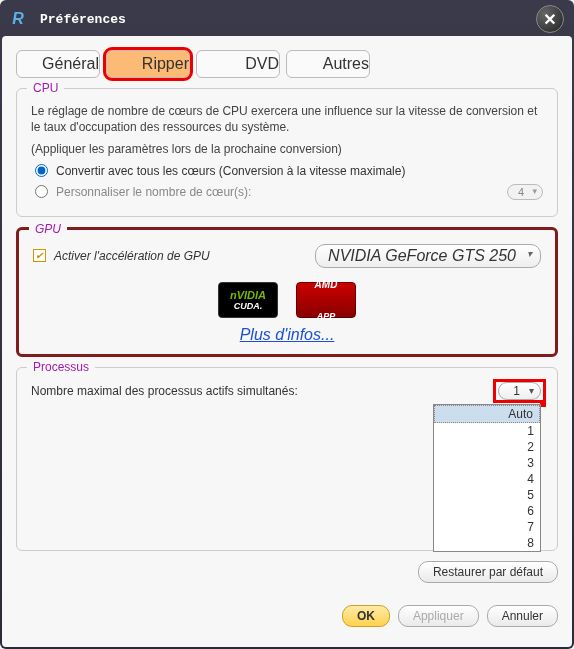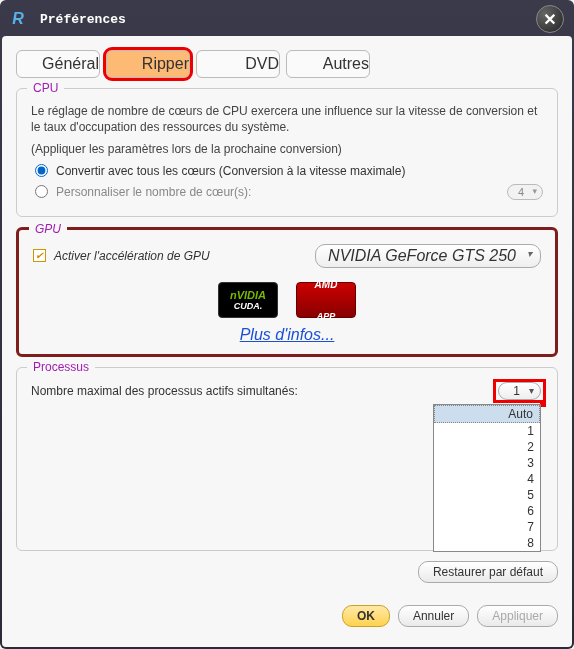--- a/index.html
+++ b/index.html
@@ -146,8 +146,8 @@
 
     <div class="footer">
       <span class="btn ok">OK</span>
+      <span class="btn disabled">Appliquer</span>
       <span class="btn">Annuler</span>
-      <span class="btn disabled">Appliquer</span>
     </div>
   </div>
 </div>

